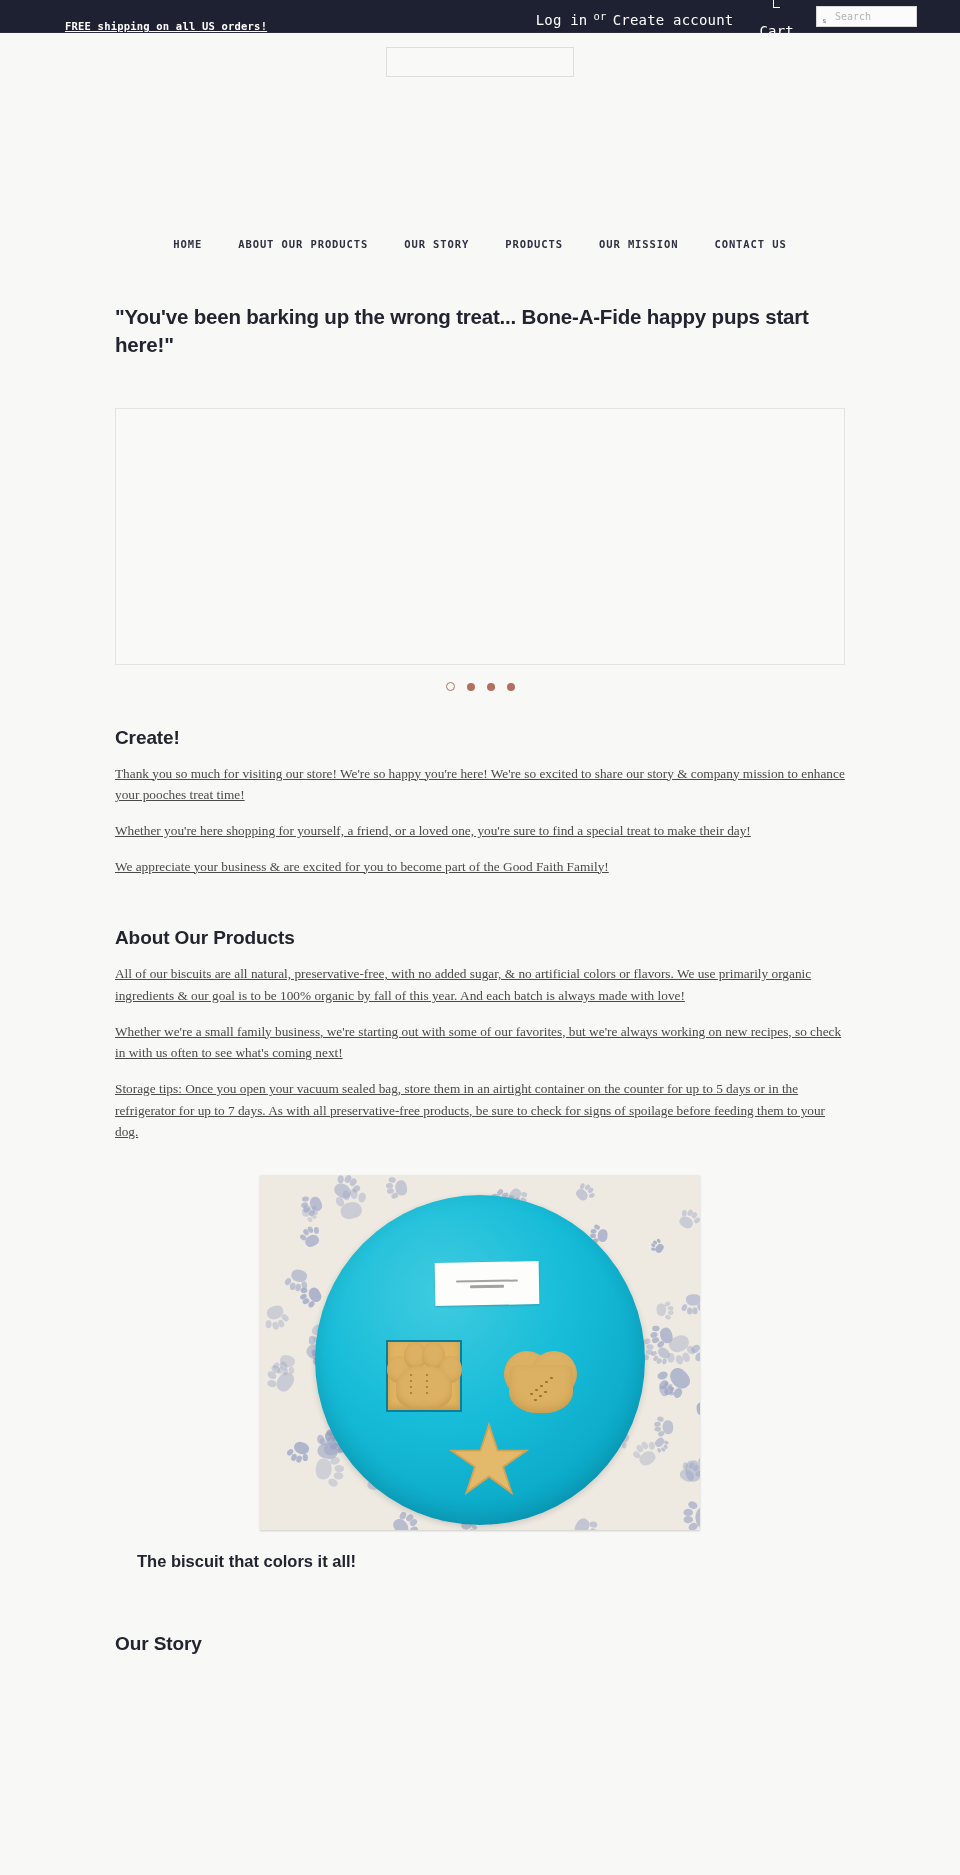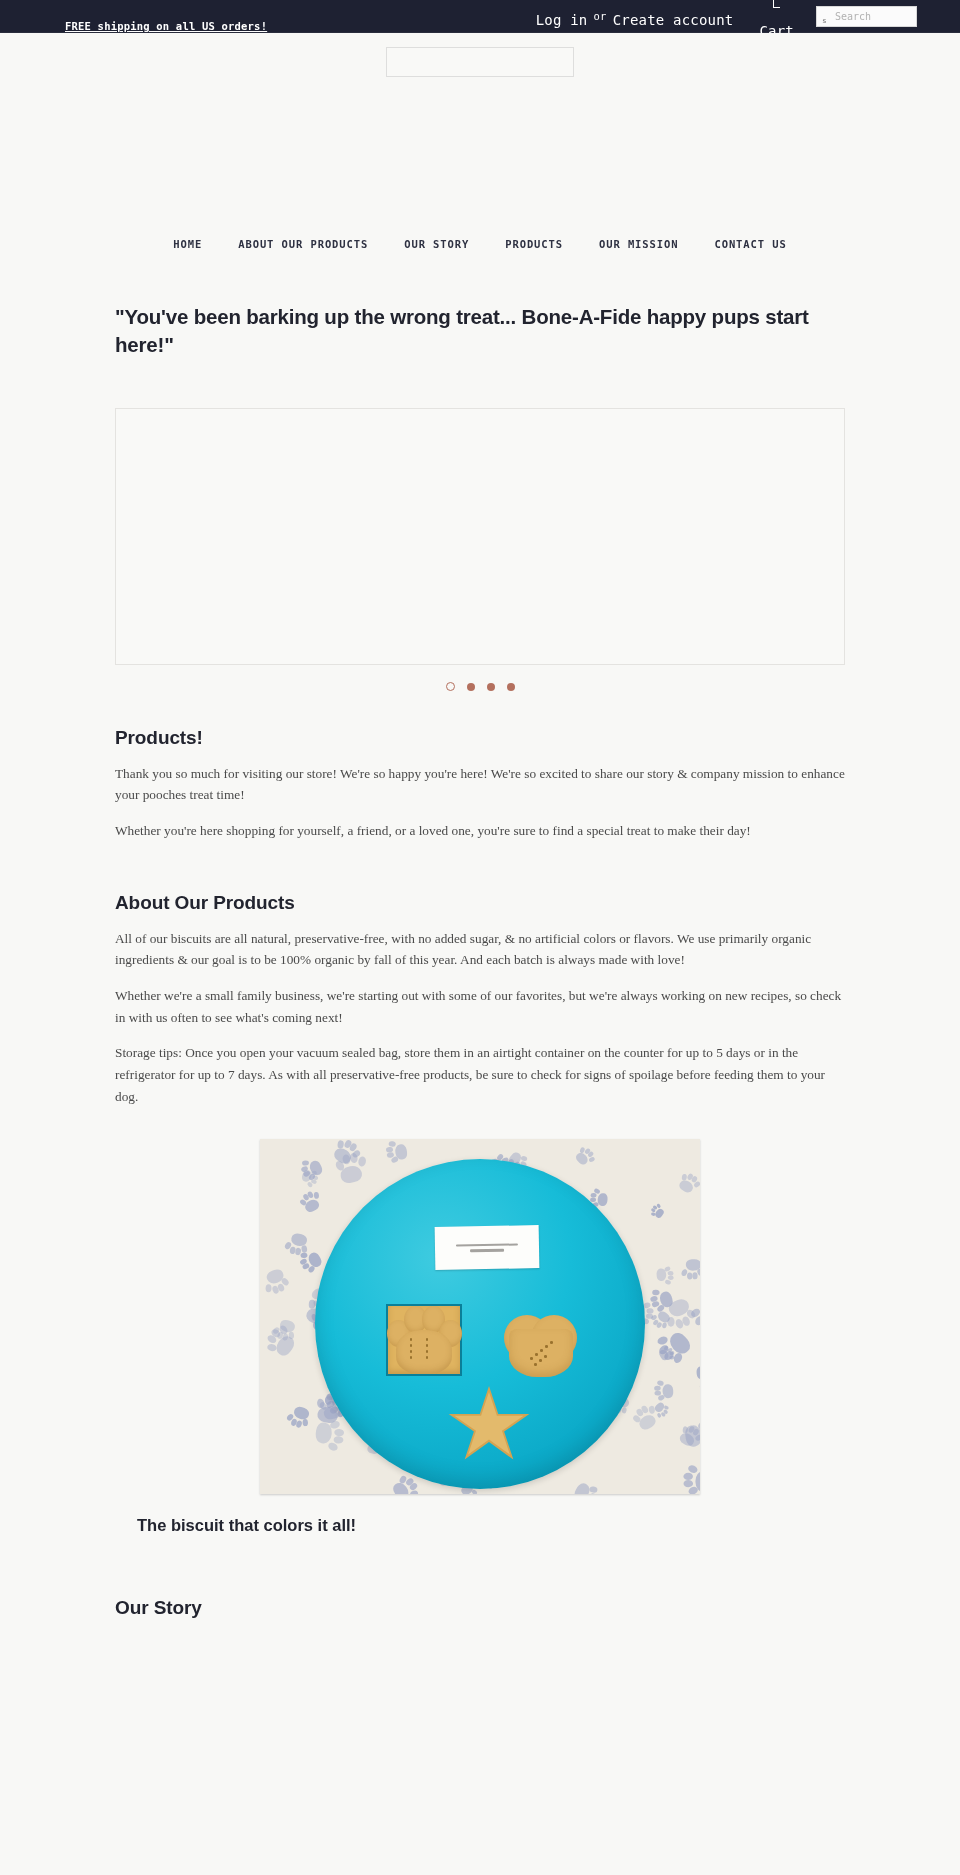--- a/index.html
+++ b/index.html
@@ -406,7 +406,7 @@
   </div>
 
   <section class="section sec-welcome">
-    <h2 class="section-title">Products!</h2>
+    <h2 class="section-title">Create!</h2>
     <p class="body">Thank you so much for visiting our store! We're so happy you're here! We're so excited to share our story &amp; company mission to enhance your pooches treat time!</p>
     <p class="body">Whether you're here shopping for yourself, a friend, or a loved one, you're sure to find a special treat to make their day!</p>
   </section>

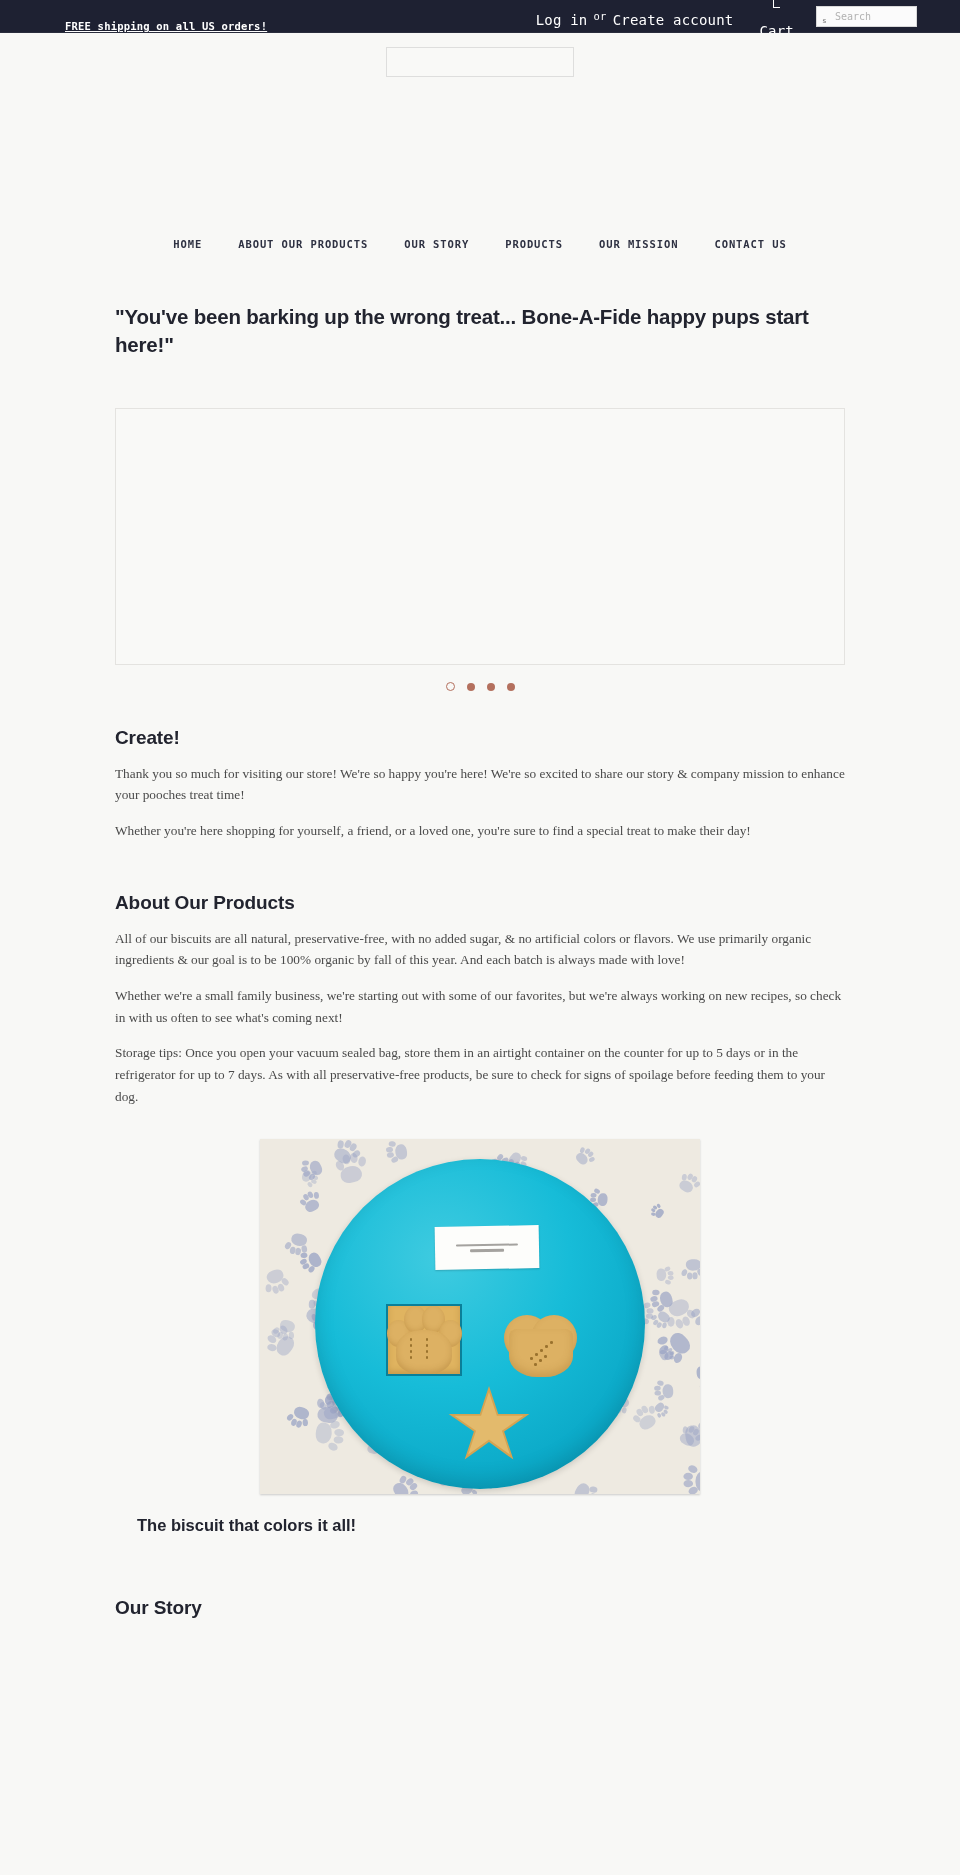--- a/index.html
+++ b/index.html
@@ -213,6 +213,7 @@
     line-height:1.63;
     color:#4a4a4a;
     margin:0 0 14px 0;
+    text-decoration:underline;
   }
 
   

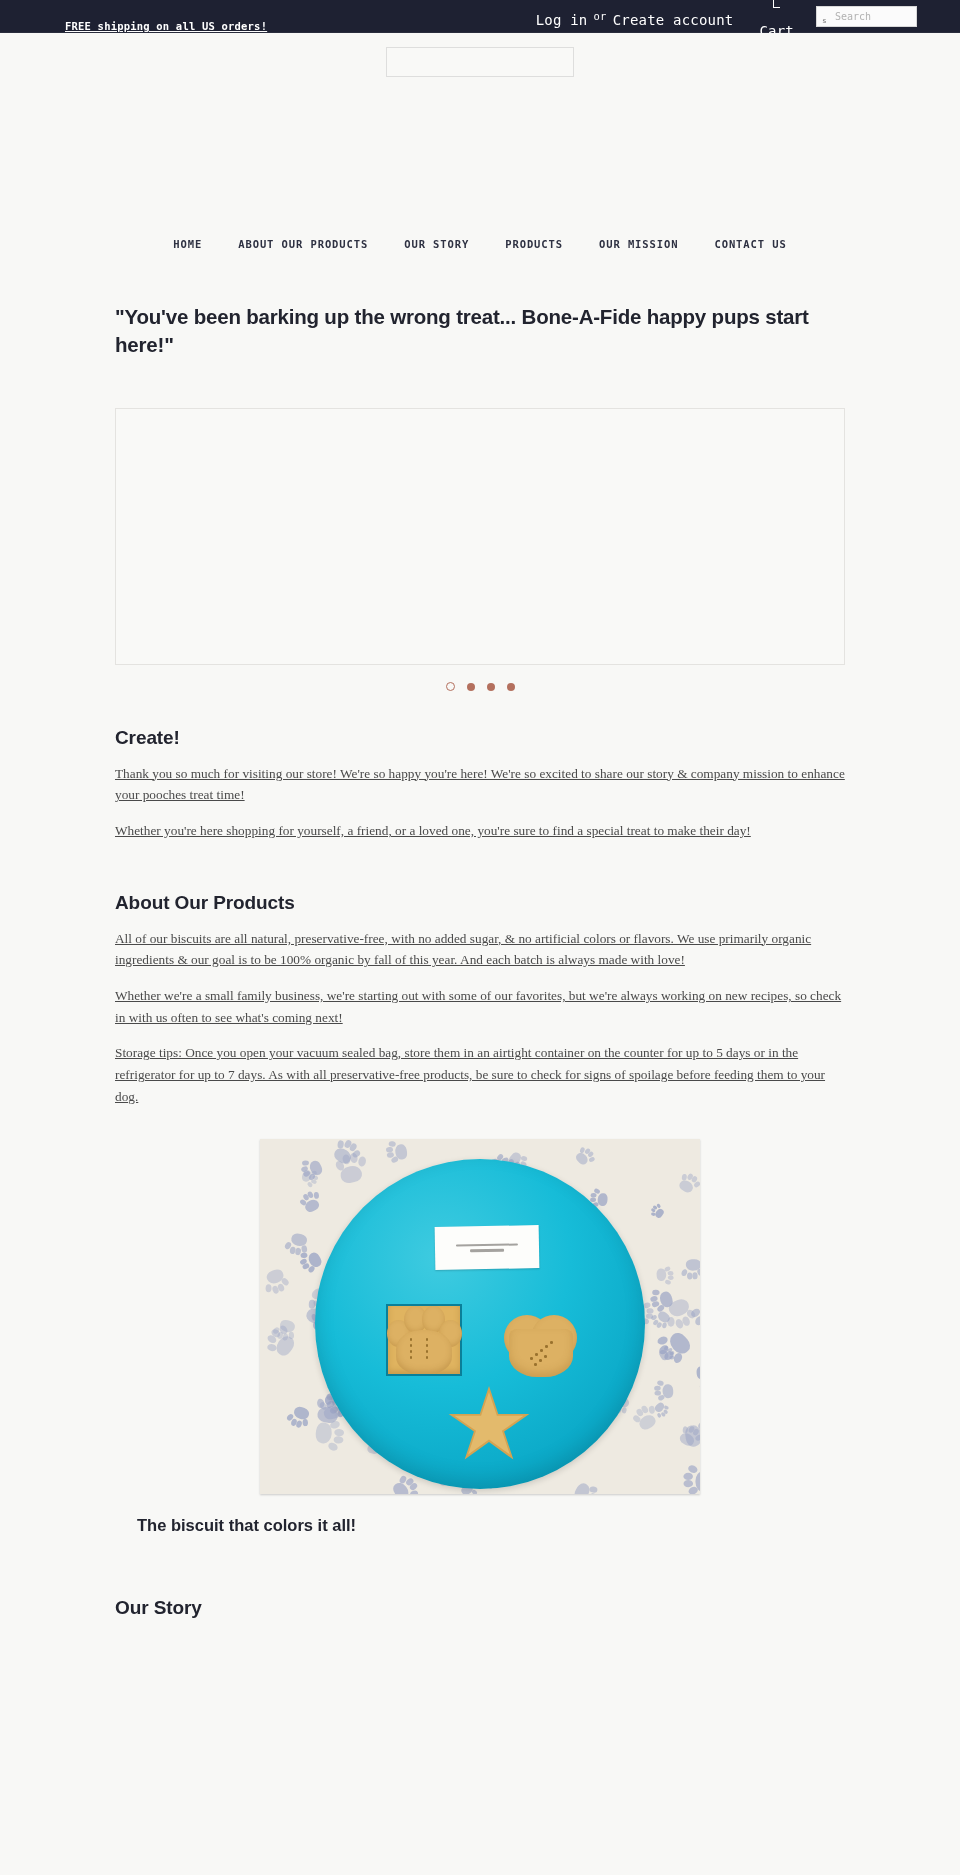--- a/index.html
+++ b/index.html
@@ -410,6 +410,7 @@
     <h2 class="section-title">Create!</h2>
     <p class="body">Thank you so much for visiting our store! We're so happy you're here! We're so excited to share our story &amp; company mission to enhance your pooches treat time!</p>
     <p class="body">Whether you're here shopping for yourself, a friend, or a loved one, you're sure to find a special treat to make their day!</p>
+    <p class="body">We appreciate your business &amp; are excited for you to become part of the Good Faith Family!</p>
   </section>
 
   <section class="section sec-about">

